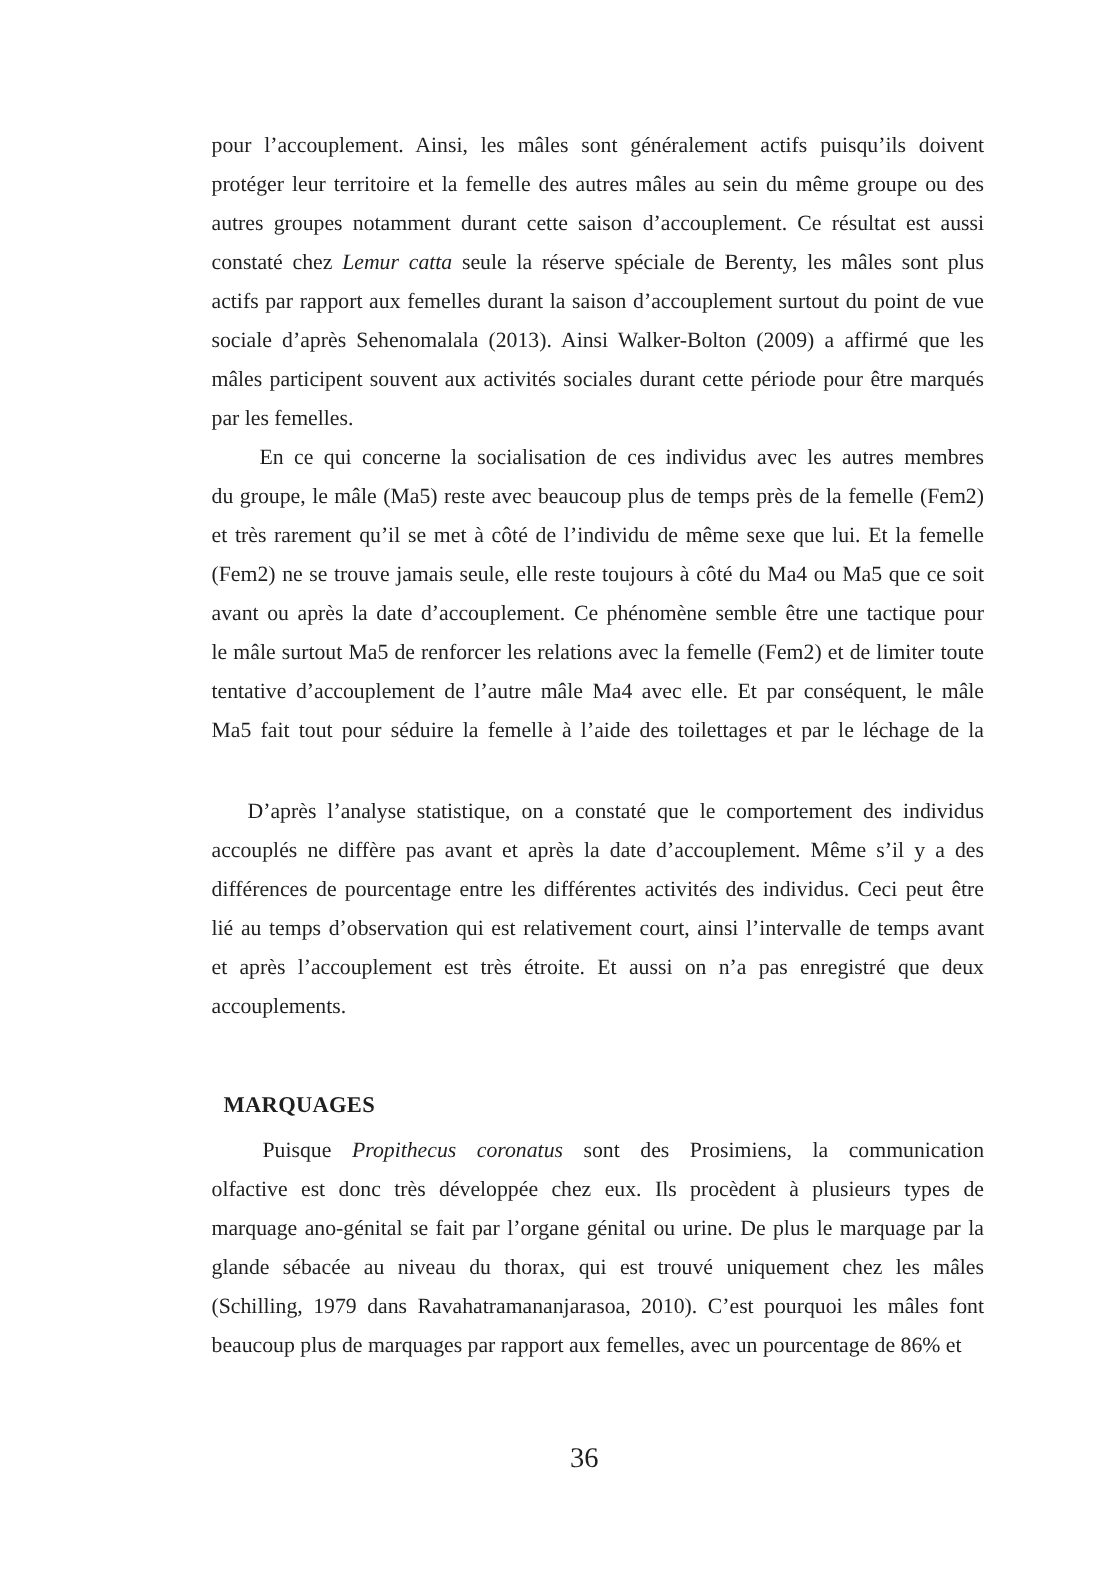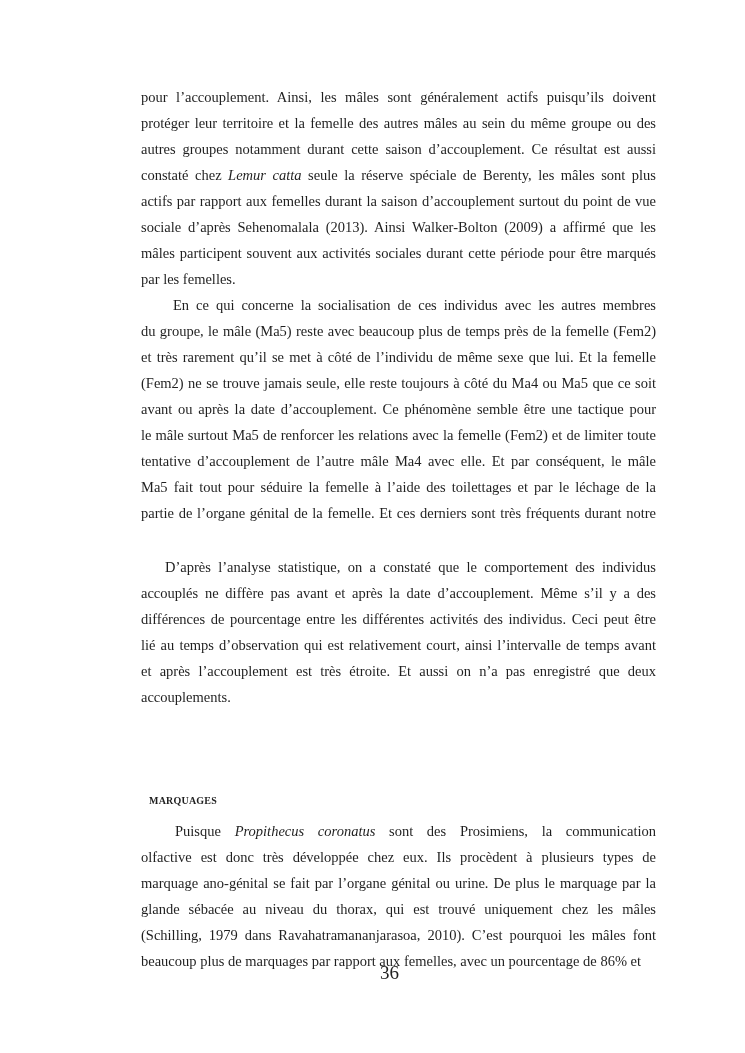--- a/index.html
+++ b/index.html
@@ -86,7 +86,6 @@
       <div class="line j"><span>le mâle surtout Ma5 de renforcer les relations avec la femelle (Fem2) et de limiter toute</span></div>
       <div class="line j"><span>tentative d’accouplement de l’autre mâle Ma4 avec elle. Et par conséquent, le mâle</span></div>
       <div class="line j"><span>Ma5 fait tout pour séduire la femelle à l’aide des toilettages et par le léchage de la</span></div>
-      <div class="line j"><span>partie de l’organe génital de la femelle. Et ces derniers sont très fréquents durant notre</span></div>
       <div class="line j" style="padding-left: 24px; margin-top: 28px;"><span>D’après l’analyse statistique, on a constaté que le comportement des individus</span></div>
       <div class="line j"><span>accouplés ne diffère pas avant et après la date d’accouplement. Même s’il y a des</span></div>
       <div class="line j"><span>différences de pourcentage entre les différentes activités des individus. Ceci peut être</span></div>

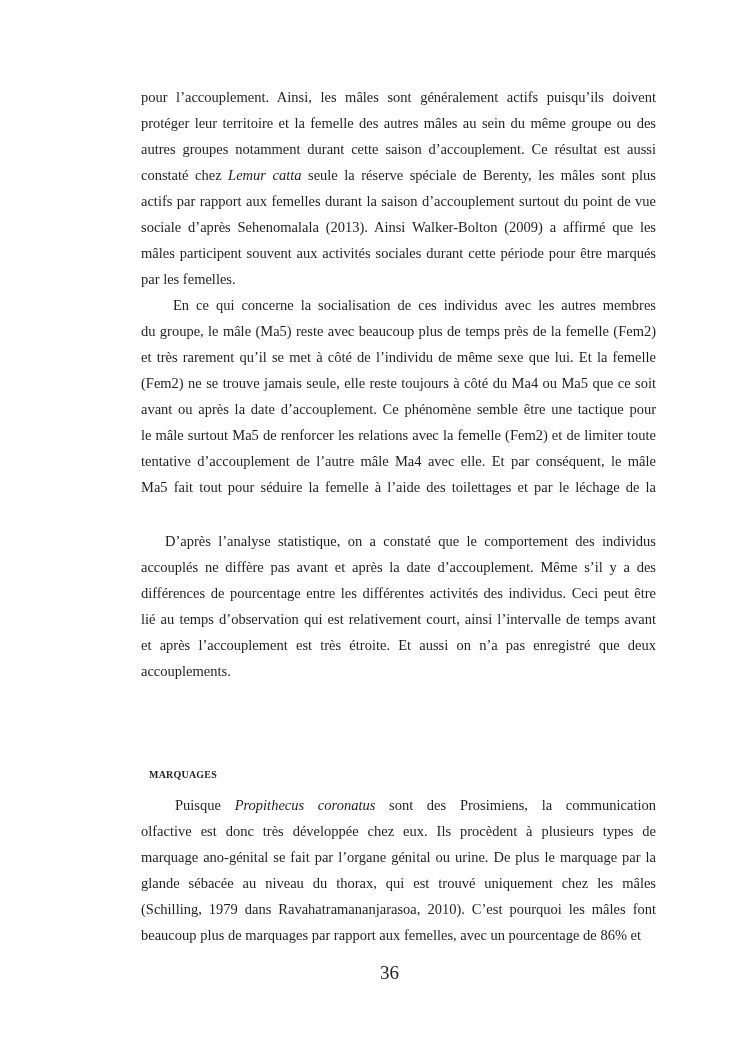--- a/index.html
+++ b/index.html
@@ -44,10 +44,9 @@
     height: 26px;
     line-height: 26px;
     font-weight: bold;
-    font-size: 10px;
+    font-size: 15px;
     padding-left: 8px;
     letter-spacing: 0.2px;
-    margin-top: 38px;
   }
   .section-gap {
     height: 40px;

